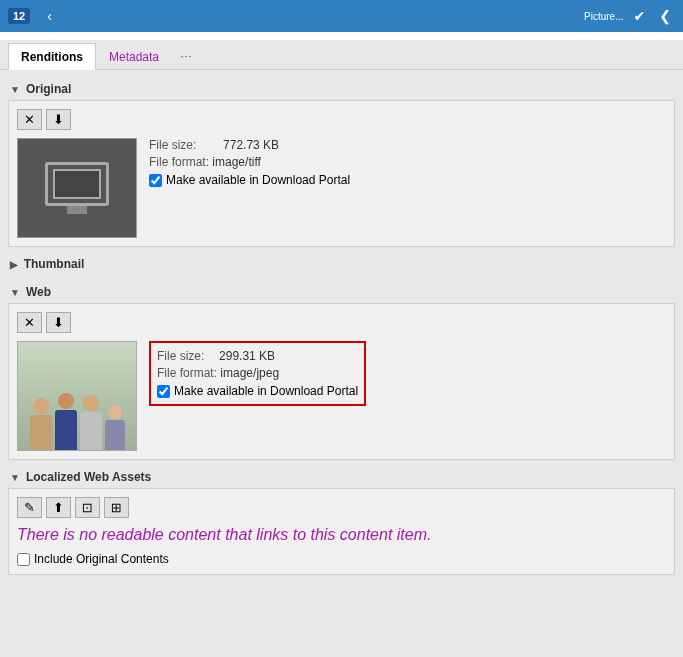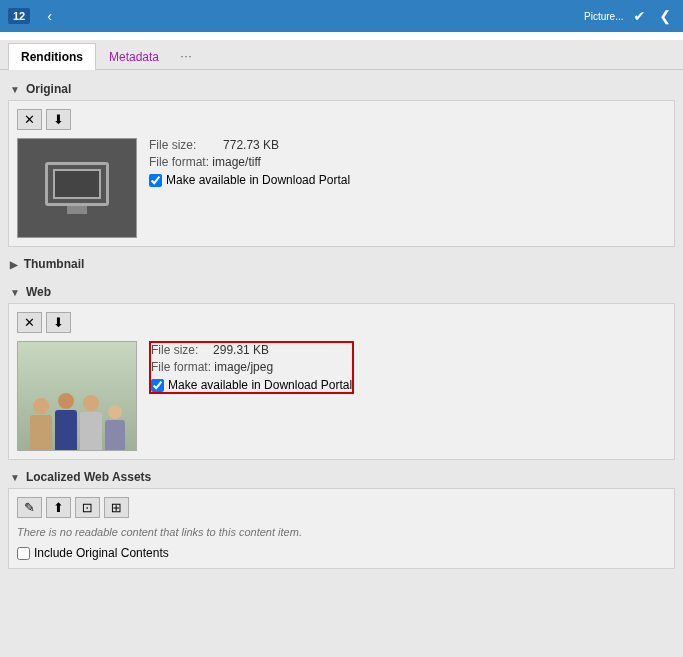--- a/index.html
+++ b/index.html
@@ -309,7 +309,7 @@
           </div>
         </div>
 
-        <div style="border:2px solid #cc0000;">
+        <div style="border:2px solid #cc0000;padding:6px;">
           <div class="file-info-row">
             <span class="file-info-label">File size:</span>
             <span style="display:inline-block;width:8px;"></span>

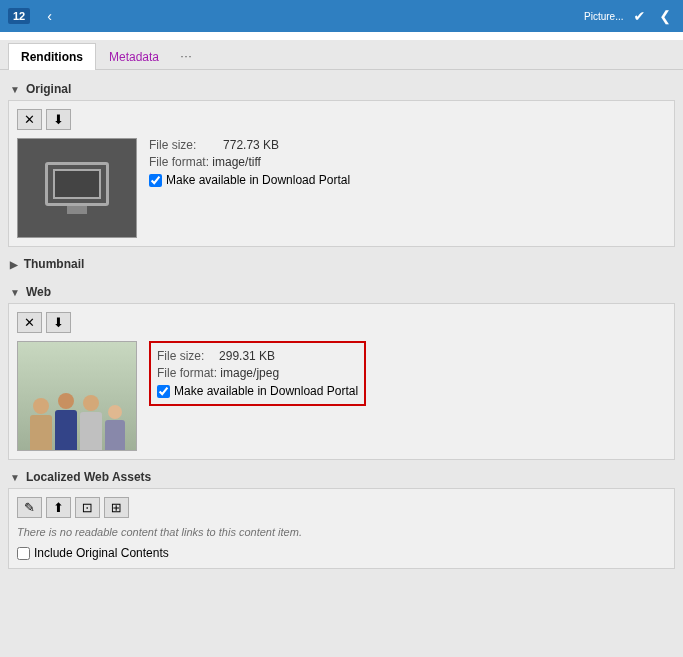--- a/index.html
+++ b/index.html
@@ -184,8 +184,8 @@
     }
     .no-content-text {
       font-style: italic;
-      color: #737373;
-      font-size: 11px;
+      color: #a21caf;
+      font-size: 16px;
       margin-bottom: 8px;
     }
 

